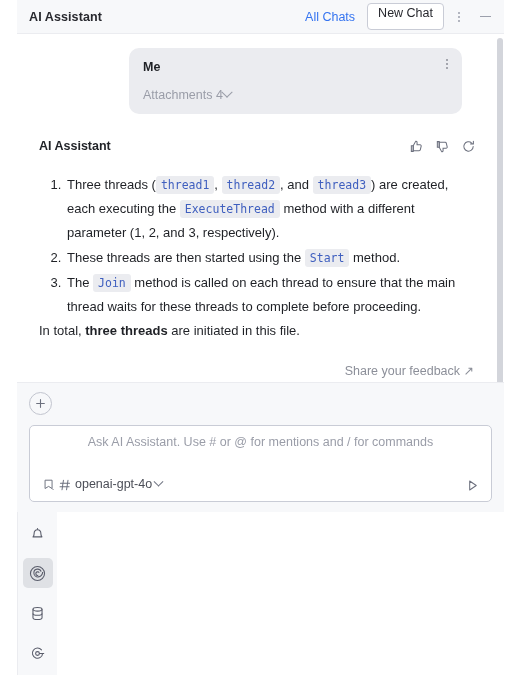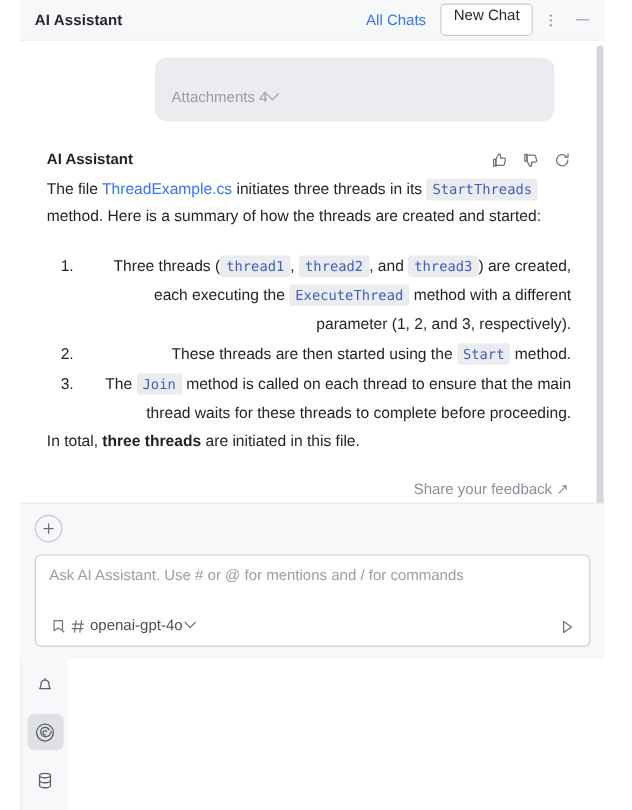--- a/index.html
+++ b/index.html
@@ -357,6 +357,14 @@
     <div class="chat-area">
 
       <div class="user-bubble">
+        <div class="bubble-head">
+          <span class="msg-author">Me</span>
+          <span class="kebab bubble-kebab">
+              <i></i>
+              <i></i>
+              <i></i>
+            </span>
+        </div>
         <div class="attachments">
           <span>Attachments 4</span>
           <span class="chev"></span>

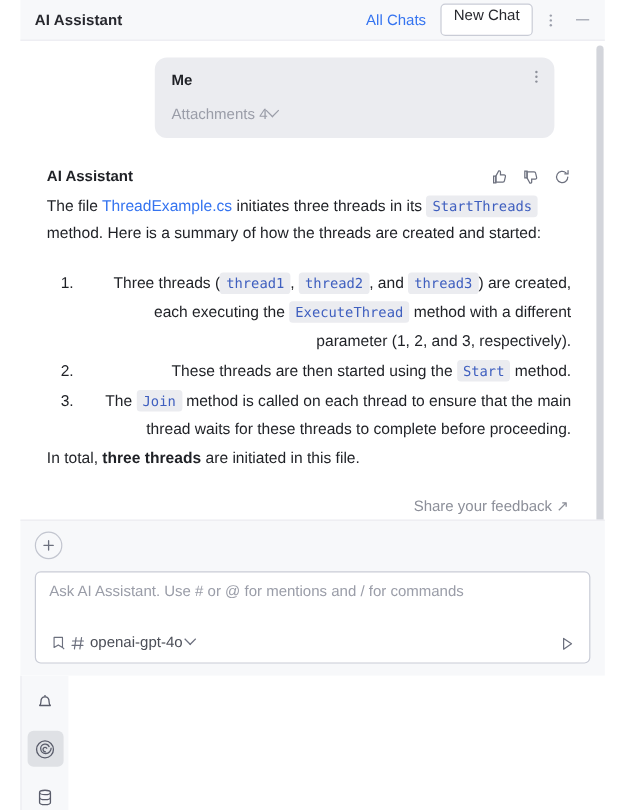--- a/index.html
+++ b/index.html
@@ -397,13 +397,6 @@
         </div>
 
         <div class="assistant-body">
-          <p>
-            <span>The file</span>
-            <span class="filelink">ThreadExample.cs</span>
-            <span>initiates three threads in its</span>
-            <code class="cd">StartThreads</code>
-            <span>method. Here is a summary of how the threads are created and started:</span>
-          </p>
 
           <ol class="steps">
             <li>

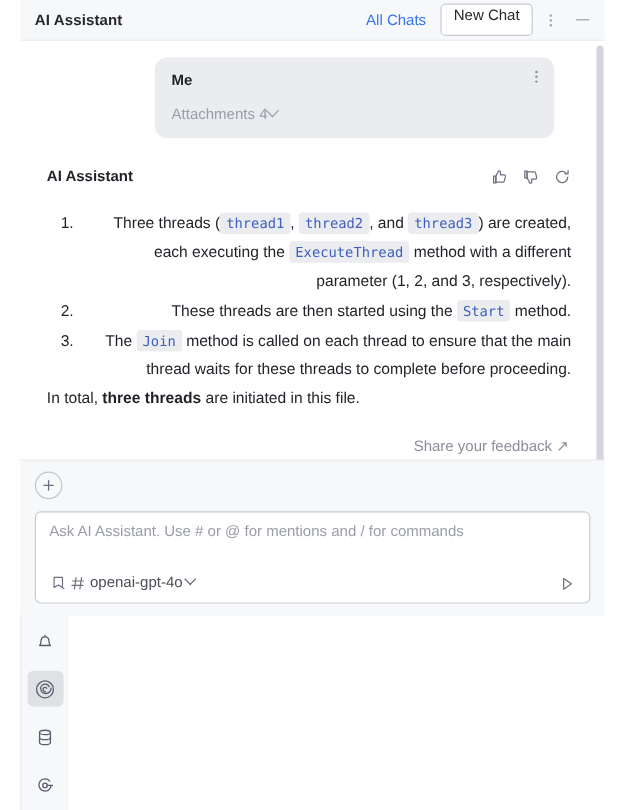--- a/index.html
+++ b/index.html
@@ -222,7 +222,7 @@
     font-size: 13px;
     line-height: 24px;
   }
-  ol.steps li { margin-bottom: 1px; padding-left: 2px; text-align: right; }
+  ol.steps li { margin-bottom: 1px; padding-left: 2px; }
   .total {
     margin-top: 19px;
     font-size: 13px;

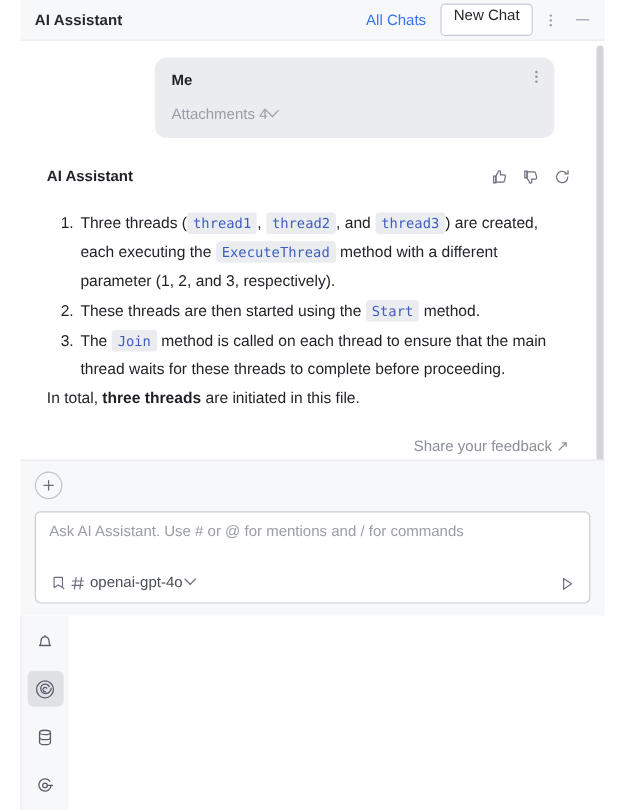--- a/index.html
+++ b/index.html
@@ -276,6 +276,7 @@
     font-size: 12.5px;
     color: #9a9da8;
     flex: 1 1 auto;
+    text-align: center;
   }
   .input-footer {
     display: flex;

